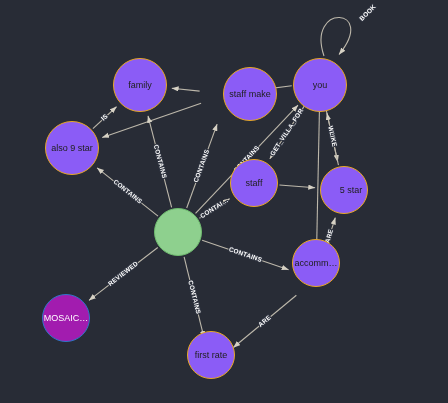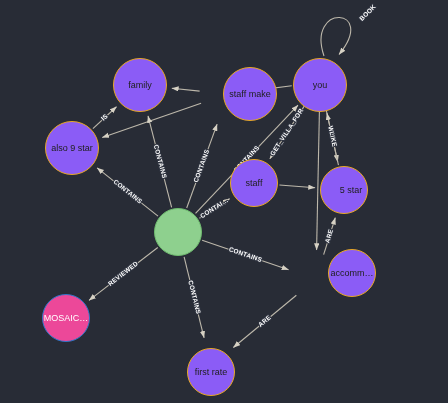--- a/index.html
+++ b/index.html
@@ -94,7 +94,7 @@
       <div class="node green" style="left: 154px; top: 208px; width: 48px; height: 48px;">
         <span class="node-label"></span>
       </div>
-      <div class="node amber" style="left: 292px; top: 249px; width: 48px; height: 48px; margin-left: 36px;">
+      <div class="node amber" style="left: 292px; top: 239px; width: 48px; height: 48px;">
         <span class="node-label">accomm…</span>
       </div>
       <div class="node blue" style="left: 42px; top: 294px; width: 48px; height: 48px;">

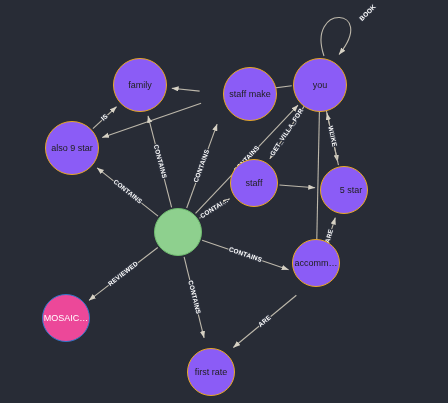--- a/index.html
+++ b/index.html
@@ -19,7 +19,7 @@
   .node.amber{background:#fcc košr;}
   .node.amber{background:#8b5cf6;border:1.4px solid #e8a824;}
   .node.green{background:#8ed08e;border:1.4px solid #6fbb6f;}
-  .node.blue{background:#ec4899;border:1.4px solid #2f76c9;}
+  .node.blue{background:#a21caf;border:1.4px solid #2f76c9;}
   .node.blue .node-label{color:#ffffff;}
 </style>
 </head>

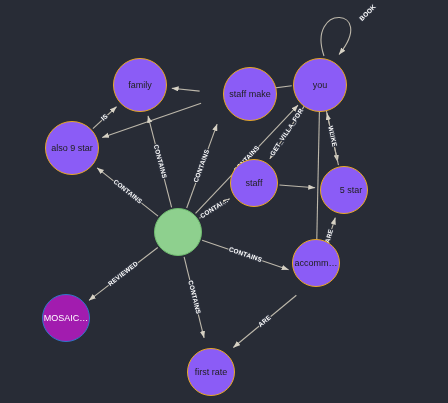--- a/index.html
+++ b/index.html
@@ -100,7 +100,7 @@
       <div class="node blue" style="left: 42px; top: 294px; width: 48px; height: 48px;">
         <span class="node-label">MOSAIC…</span>
       </div>
-      <div class="node amber" style="left: 187px; top: 348px; width: 48px; height: 48px; align-items: center;">
+      <div class="node amber" style="left: 187px; top: 331px; width: 48px; height: 48px; align-items: center;">
         <span class="node-label">first rate</span>
       </div>
     </div>

